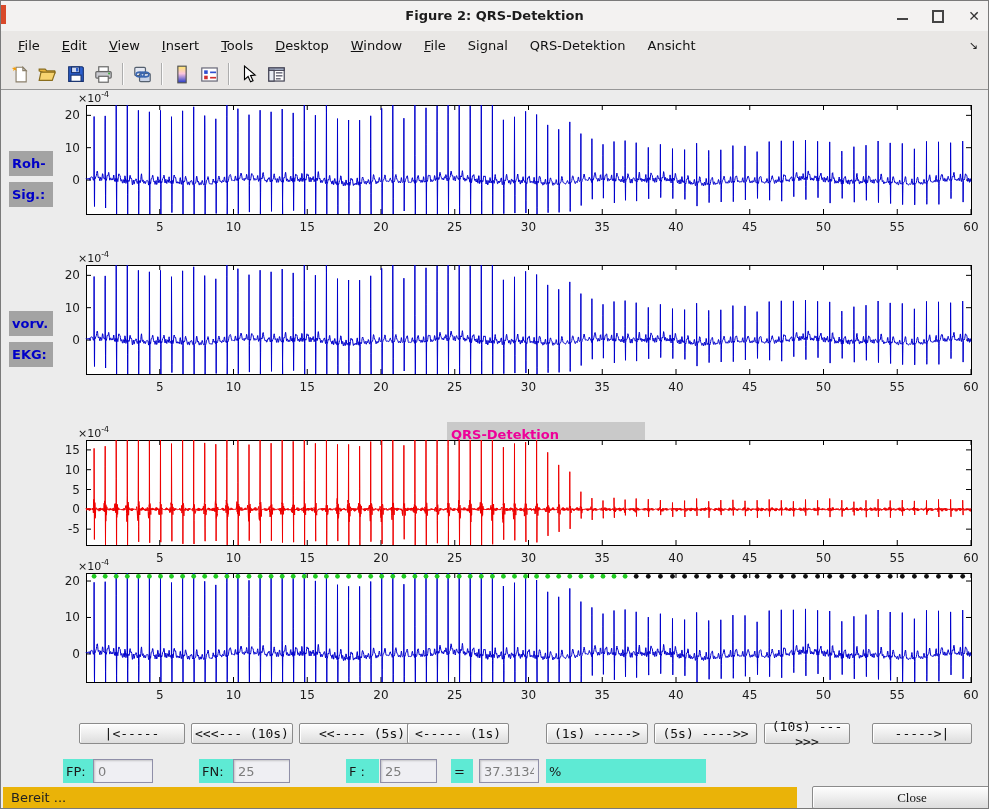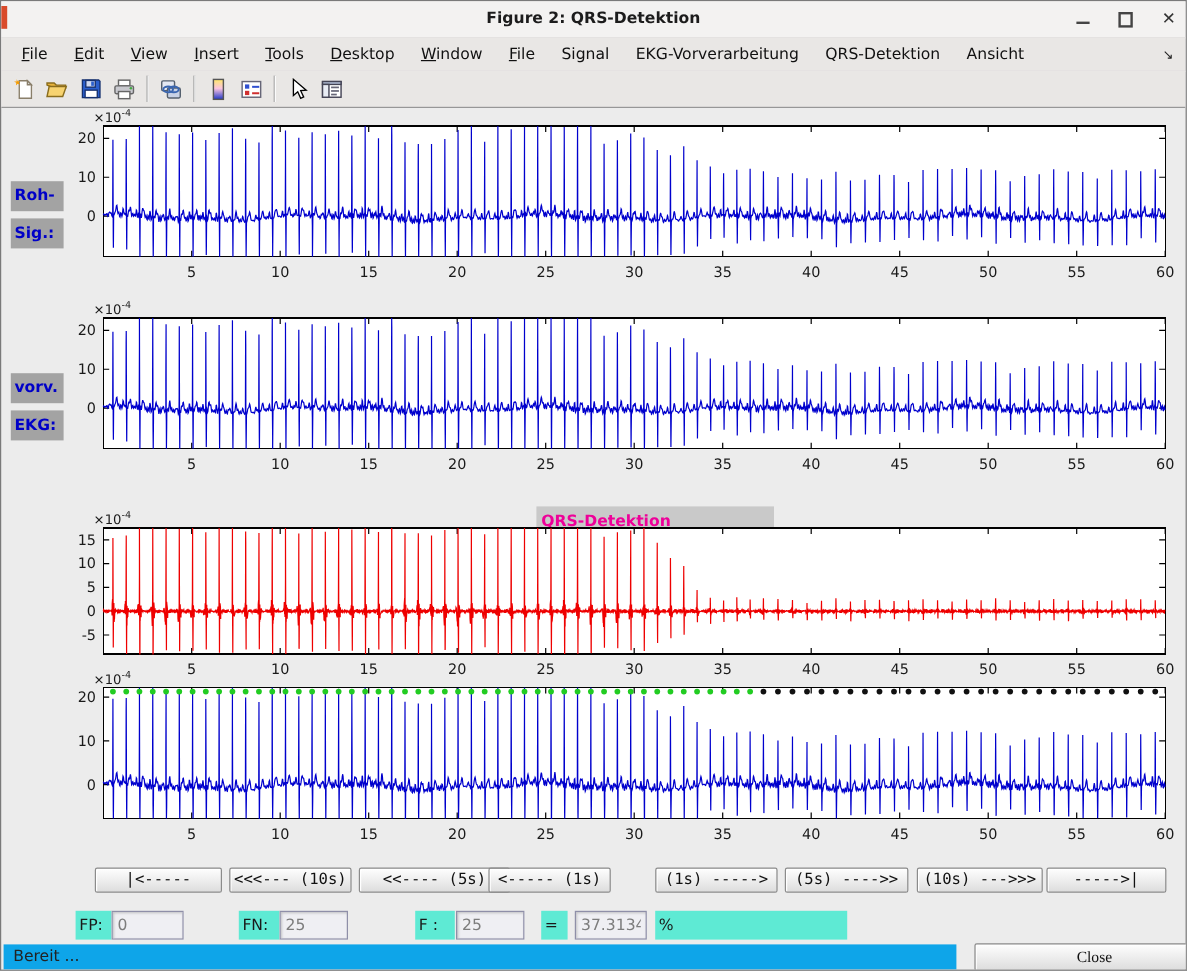--- a/index.html
+++ b/index.html
@@ -83,7 +83,6 @@
     <span class="menu-item mn">Window</span>
     <span class="menu-item mn">File</span>
     <span class="menu-item">Signal</span>
-    <span class="menu-item">EKG-Vorverarbeitung</span>
     <span class="menu-item">QRS-Detektion</span>
     <span class="menu-item">Ansicht</span>
     <span class="menu-overflow">↘</span>

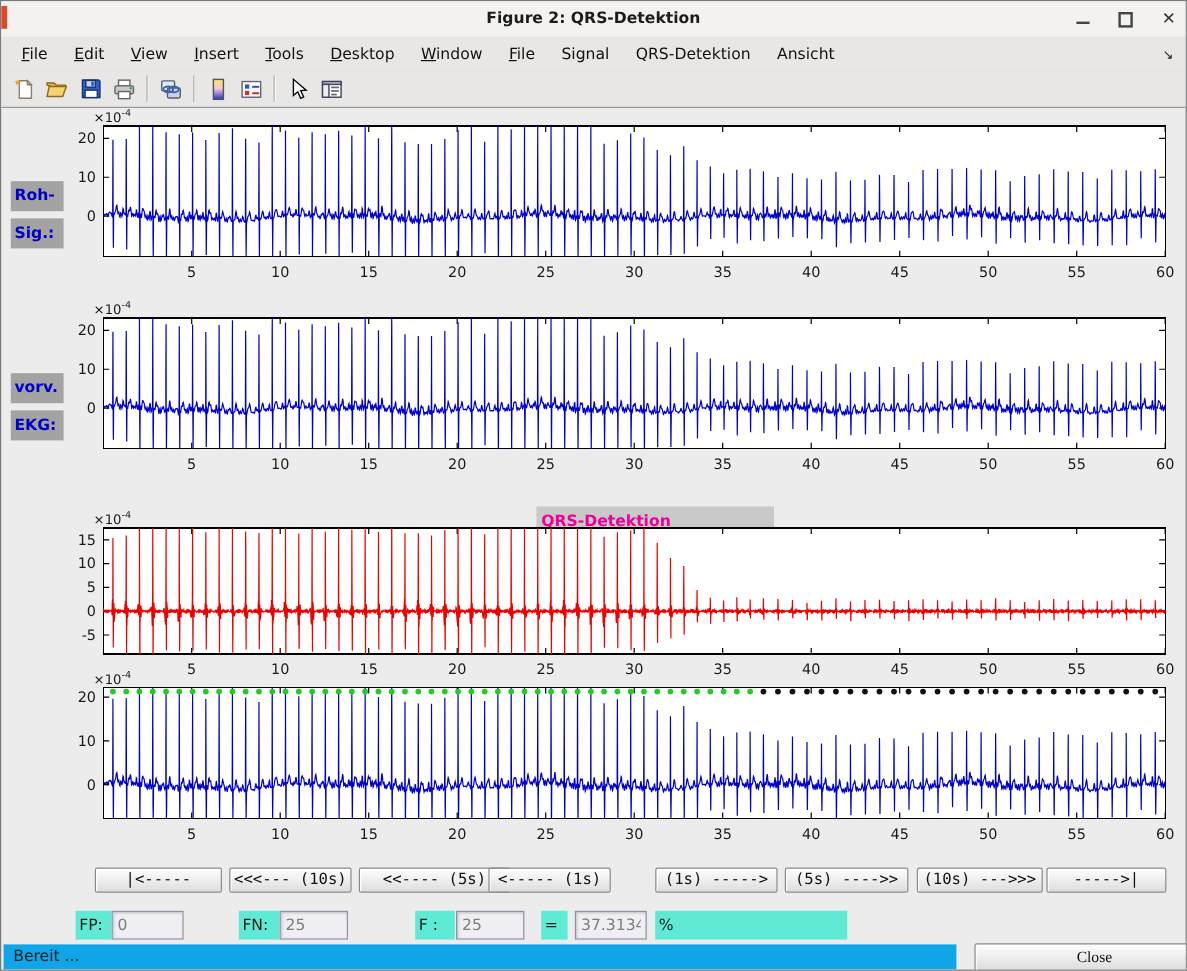--- a/index.html
+++ b/index.html
@@ -472,7 +472,7 @@
   <button class="btn nav-btn" style="left:406px;width:102px">&lt;----- (1s)</button>
   <button class="btn nav-btn" style="left:545px;width:102px">(1s) -----&gt;</button>
   <button class="btn nav-btn" style="left:653px;width:103px">(5s) ----&gt;&gt;</button>
-  <button class="btn nav-btn" style="left:763px;width:105px">(10s) ---&gt;&gt;&gt;</button>
+  <button class="btn nav-btn" style="left:763px;width:86px">(10s) ---&gt;&gt;&gt;</button>
   <button class="btn nav-btn" style="left:871px;width:100px">-----&gt;|</button>
 
   <div class="chip" style="left:62px;width:30px">FP:</div>

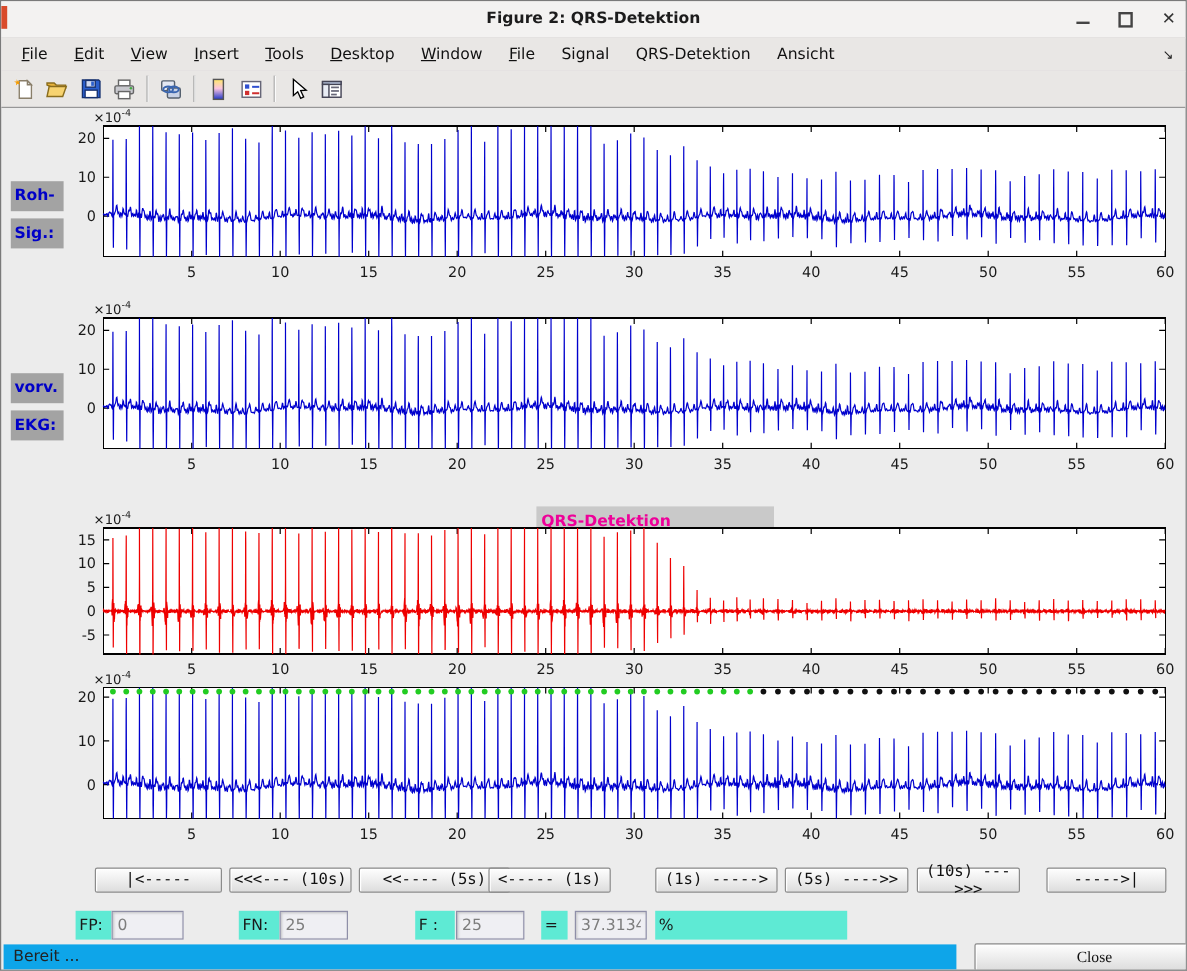--- a/index.html
+++ b/index.html
@@ -50,7 +50,7 @@
     border:1px solid #8F8FA8;box-shadow:inset 1px 1px 2px rgba(0,0,0,.18);
     color:#7D7D7D;font-size:13px;padding:2px 4px;font-family:"DejaVu Sans","Liberation Sans",sans-serif;}
   
-  .status-field{position:absolute;left:2px;top:786px;width:794px;height:21px;background:#0ea5e9;
+  .status-field{position:absolute;left:2px;top:786px;width:794px;height:21px;background:#eab308;
     font-size:13px;color:#222;display:flex;align-items:center;padding-left:8px;box-sizing:border-box;}
   .close-btn{left:811px;top:785px;width:200px;height:23px;font-family:Liberation Serif, serif;}
 </style>

